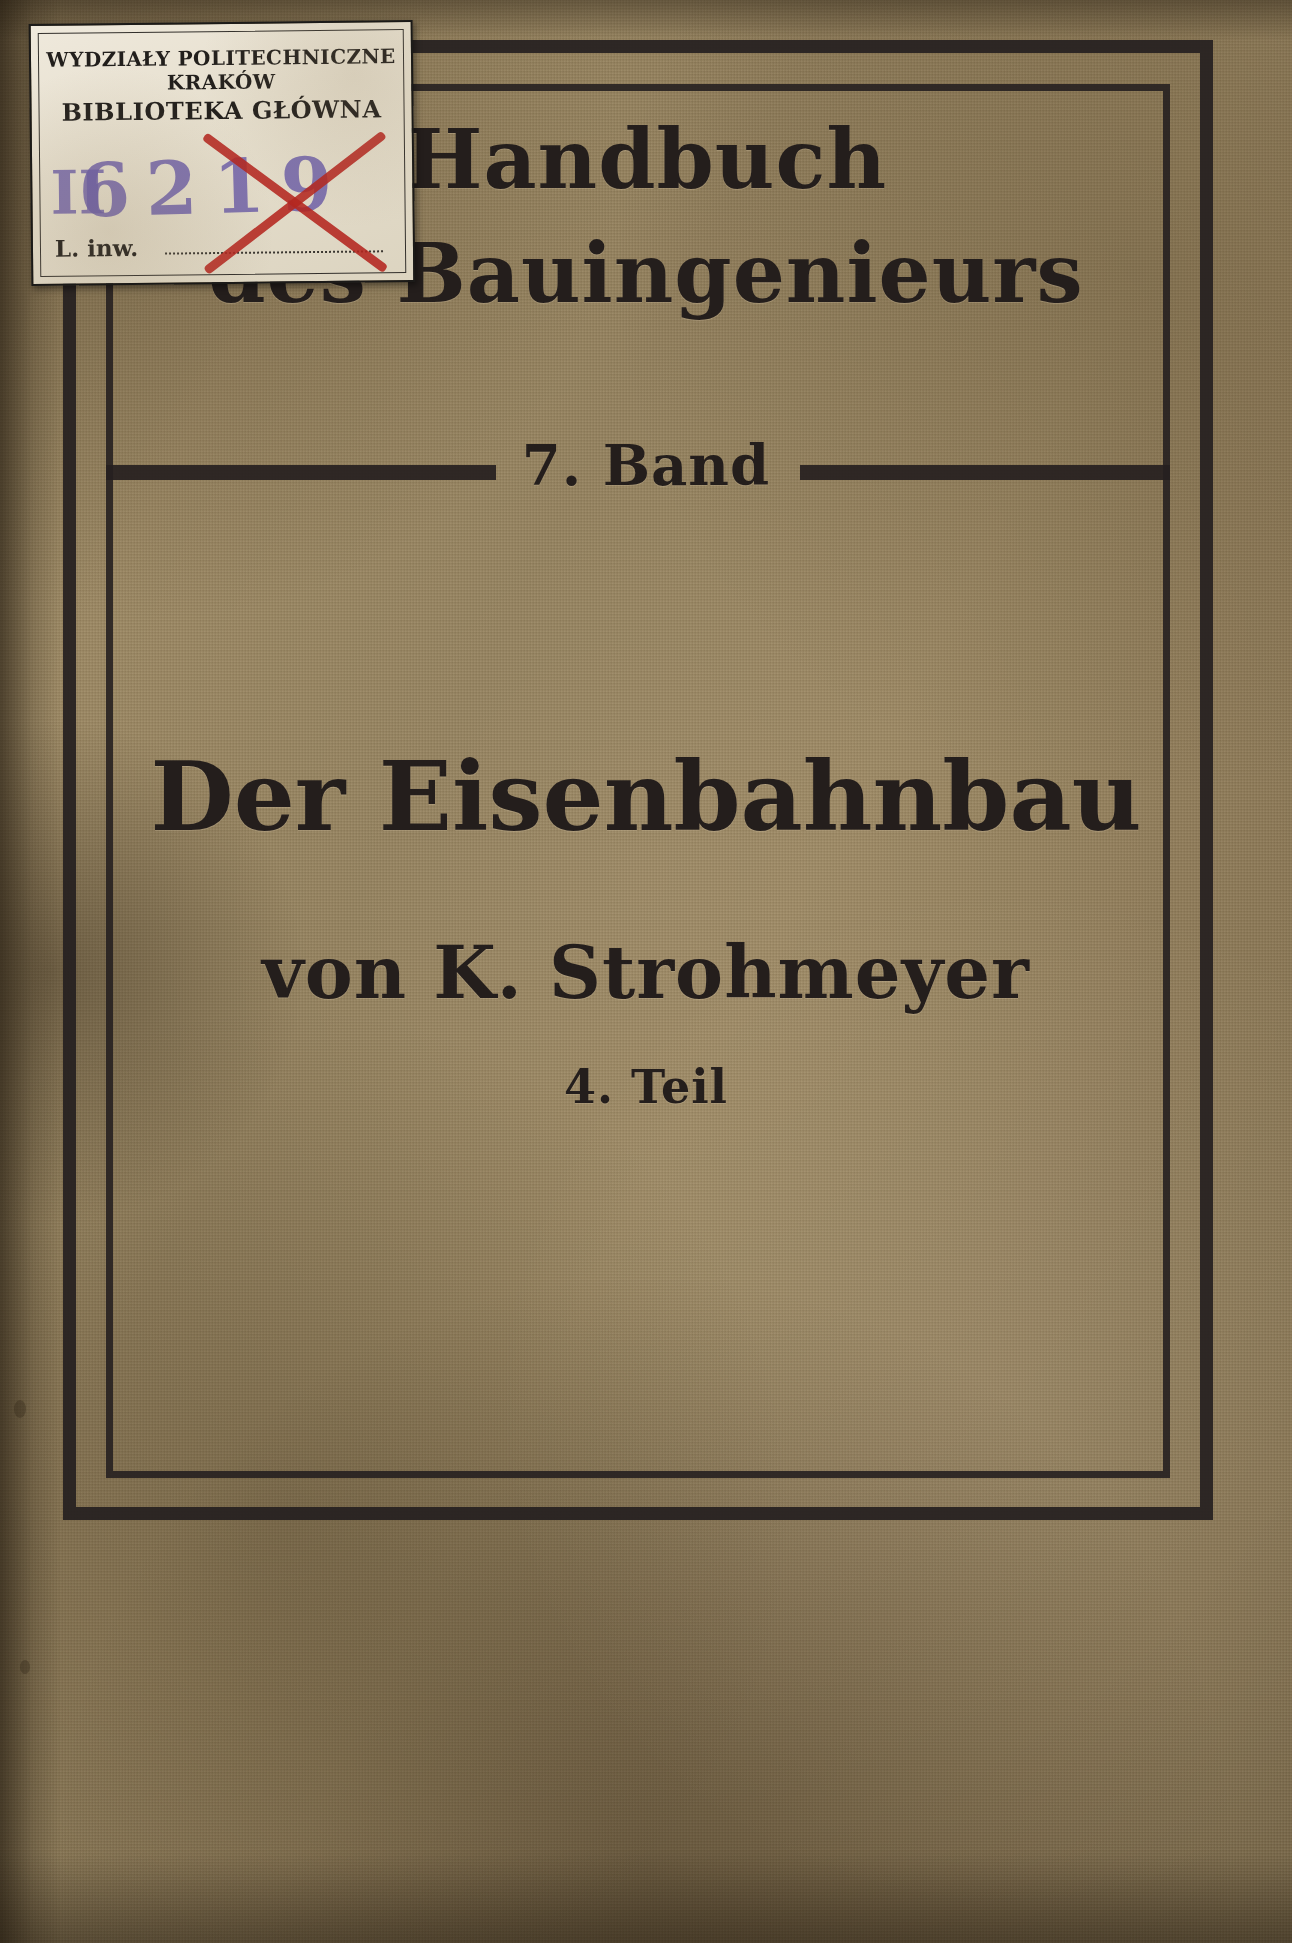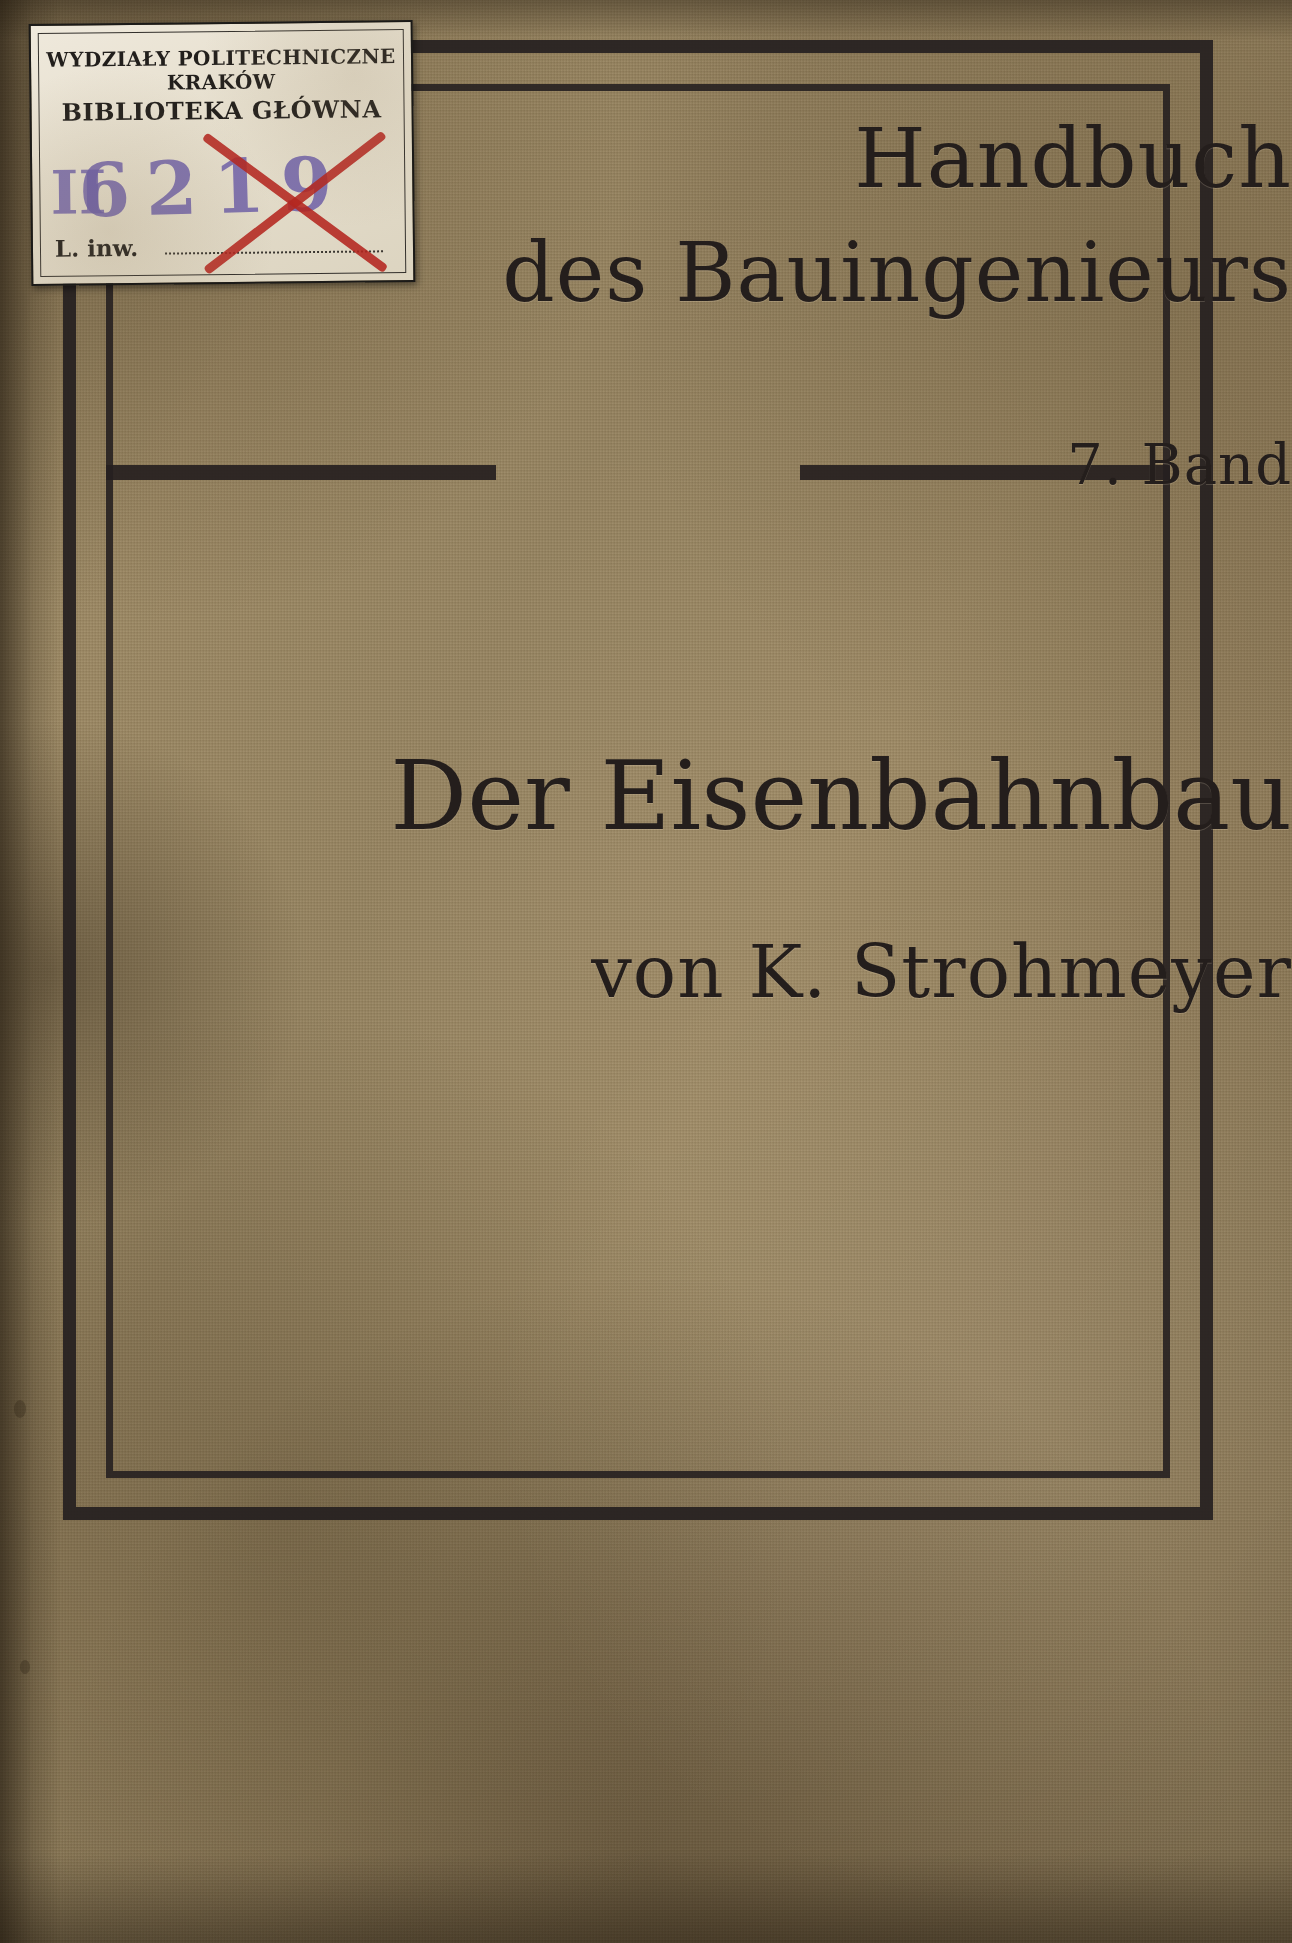--- a/index.html
+++ b/index.html
@@ -107,10 +107,10 @@
   .txt {
     position: absolute;
     width: 100%;
-    text-align: right;
+    text-align: center;
     color: #241e1c;
     font-family: "DejaVu Serif", serif;
-    font-weight: normal;
+    font-weight: bold;
     letter-spacing: 1px;
     text-shadow: 0 1px 0 rgba(255,240,210,0.18);
   }

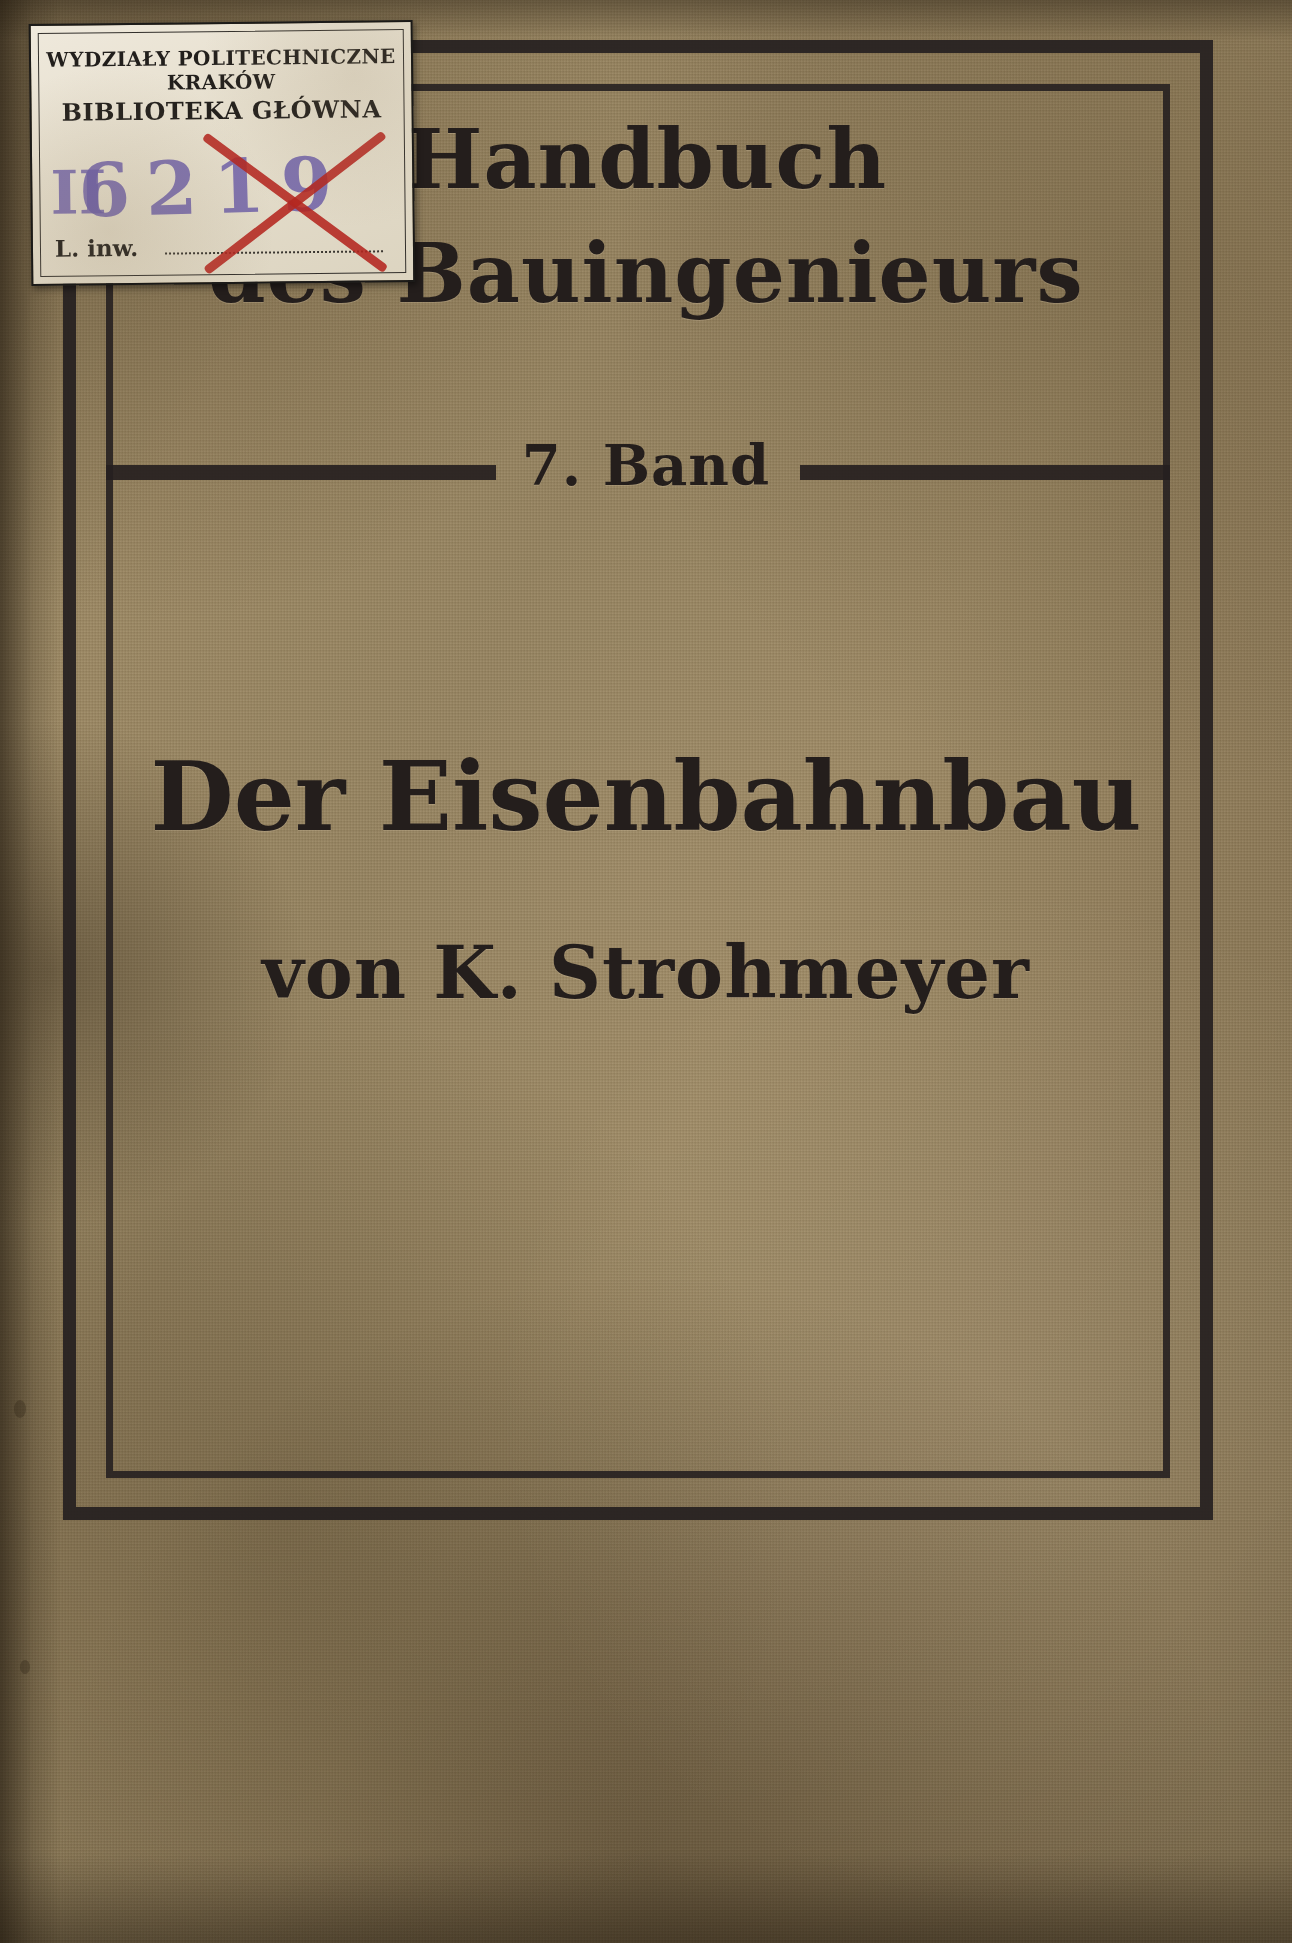--- a/index.html
+++ b/index.html
@@ -256,6 +256,7 @@
   <div class="txt band">7. Band</div>
   <div class="txt title">Der Eisenbahnbau</div>
   <div class="txt author">von K. Strohmeyer</div>
+  <div class="txt part">4. Teil</div>
 
   <div class="spine-shadow"></div>
   <div class="top-shadow"></div>

